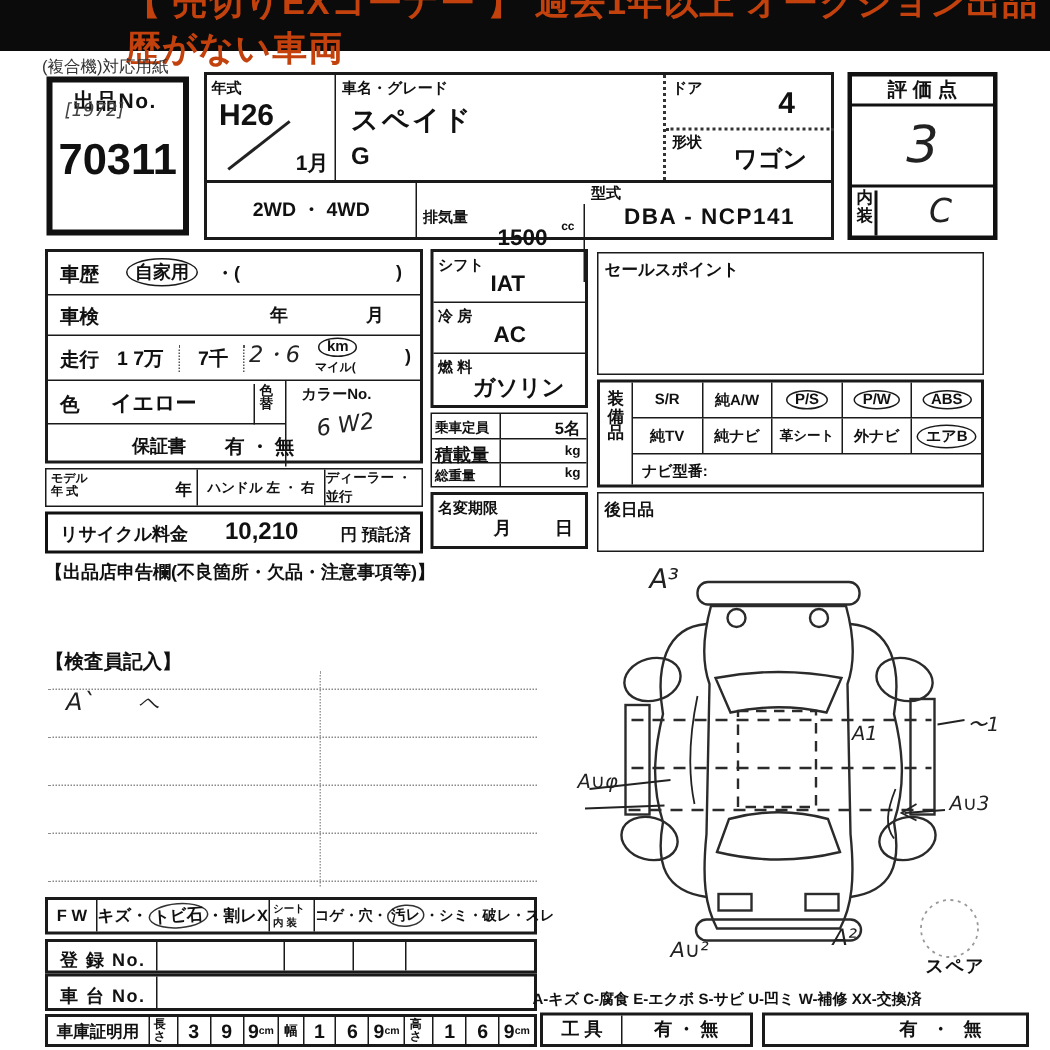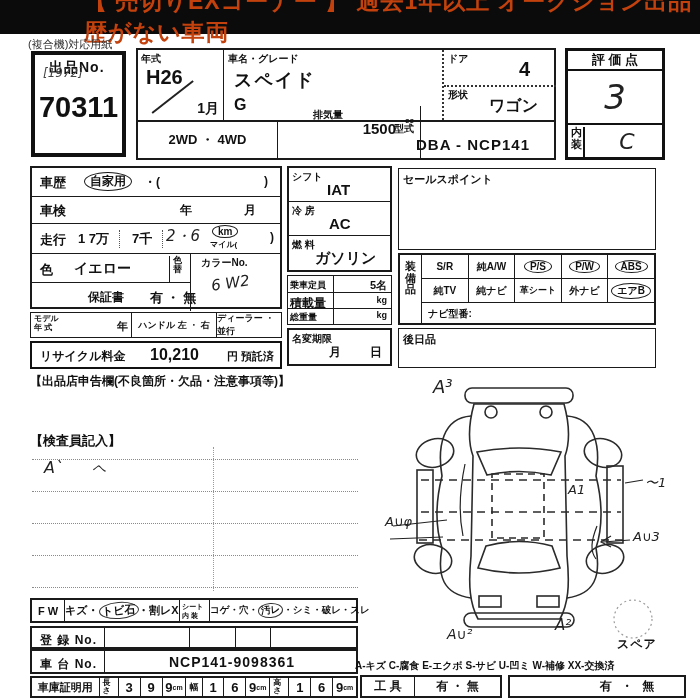--- a/index.html
+++ b/index.html
@@ -65,7 +65,7 @@
 
     <div class="abs" style="left:0;top:70px;width:100%;border-top:2px solid #1a1a1a;"></div>
     <div class="abs cellline ctr" style="left:0;top:70px;width:140px;height:40px;font-size:13px;font-weight:bold;">2WD ・ 4WD</div>
-    <div class="abs cellline" style="left:140px;top:56px;width:112px;height:52px;margin-left:31px;">
+    <div class="abs cellline" style="left:140px;top:86px;width:112px;height:52px;">
       <div class="abs lbl" style="left:4px;top:2px;">排気量</div>
       <div class="abs bold" style="right:24px;top:14px;font-size:15px;">1500</div>
       <div class="abs" style="right:6px;top:10px;font-size:8px;font-weight:bold;">cc</div>

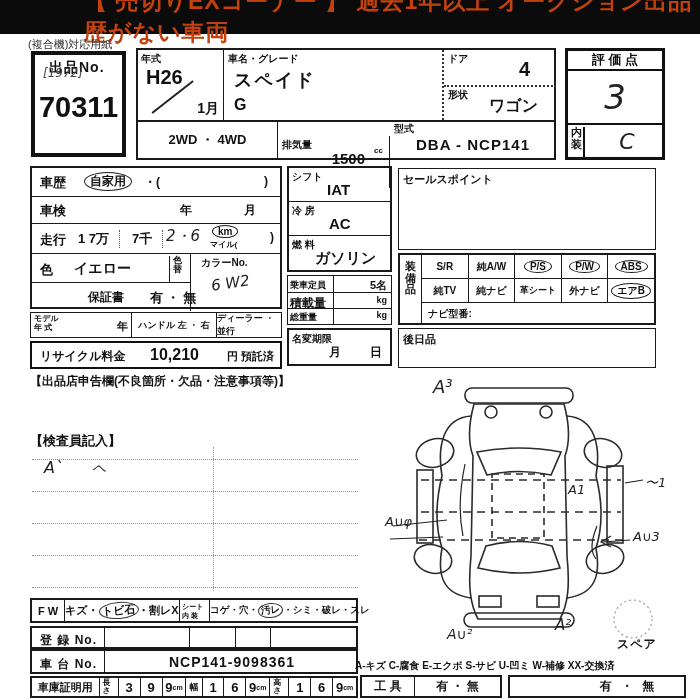--- a/index.html
+++ b/index.html
@@ -323,7 +323,6 @@
   <div class="abs b2" style="left:30px;top:649px;width:328px;height:25px;">
     <div class="abs bold" style="left:8px;top:5px;font-size:12px;letter-spacing:1px;">車 台 No.</div>
     <div class="abs" style="left:72px;top:0;height:100%;border-left:1.5px solid #1a1a1a;"></div>
-    <div class="abs bold ctr" style="left:72px;top:0;width:256px;height:100%;font-size:14px;letter-spacing:1px;">NCP141-9098361</div>
   </div>
 
   <div class="abs b2" style="left:30px;top:676px;width:328px;height:22px;display:flex;">

